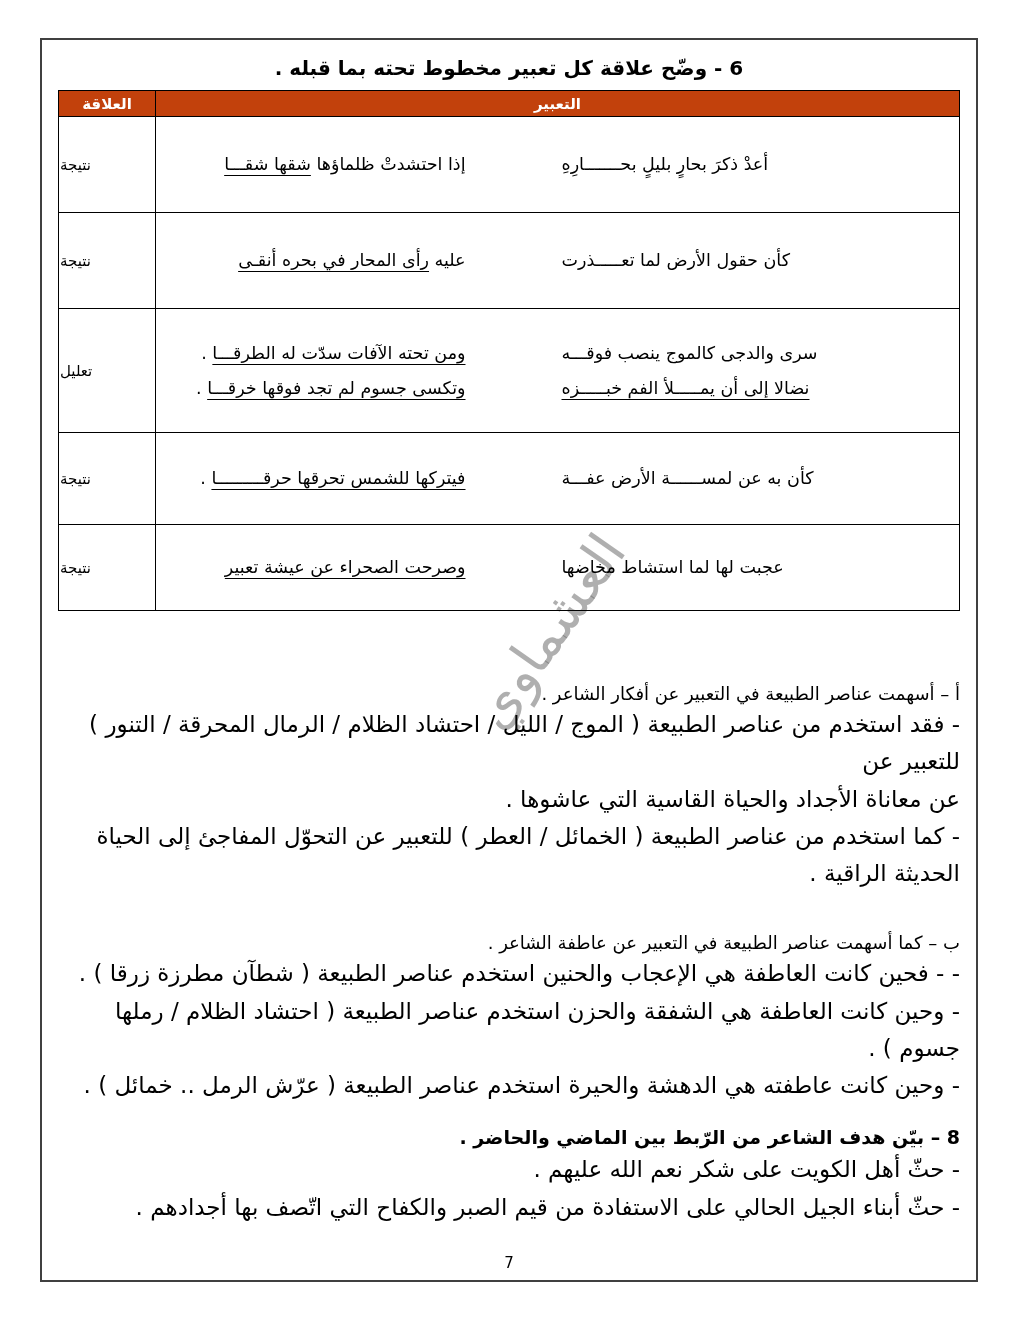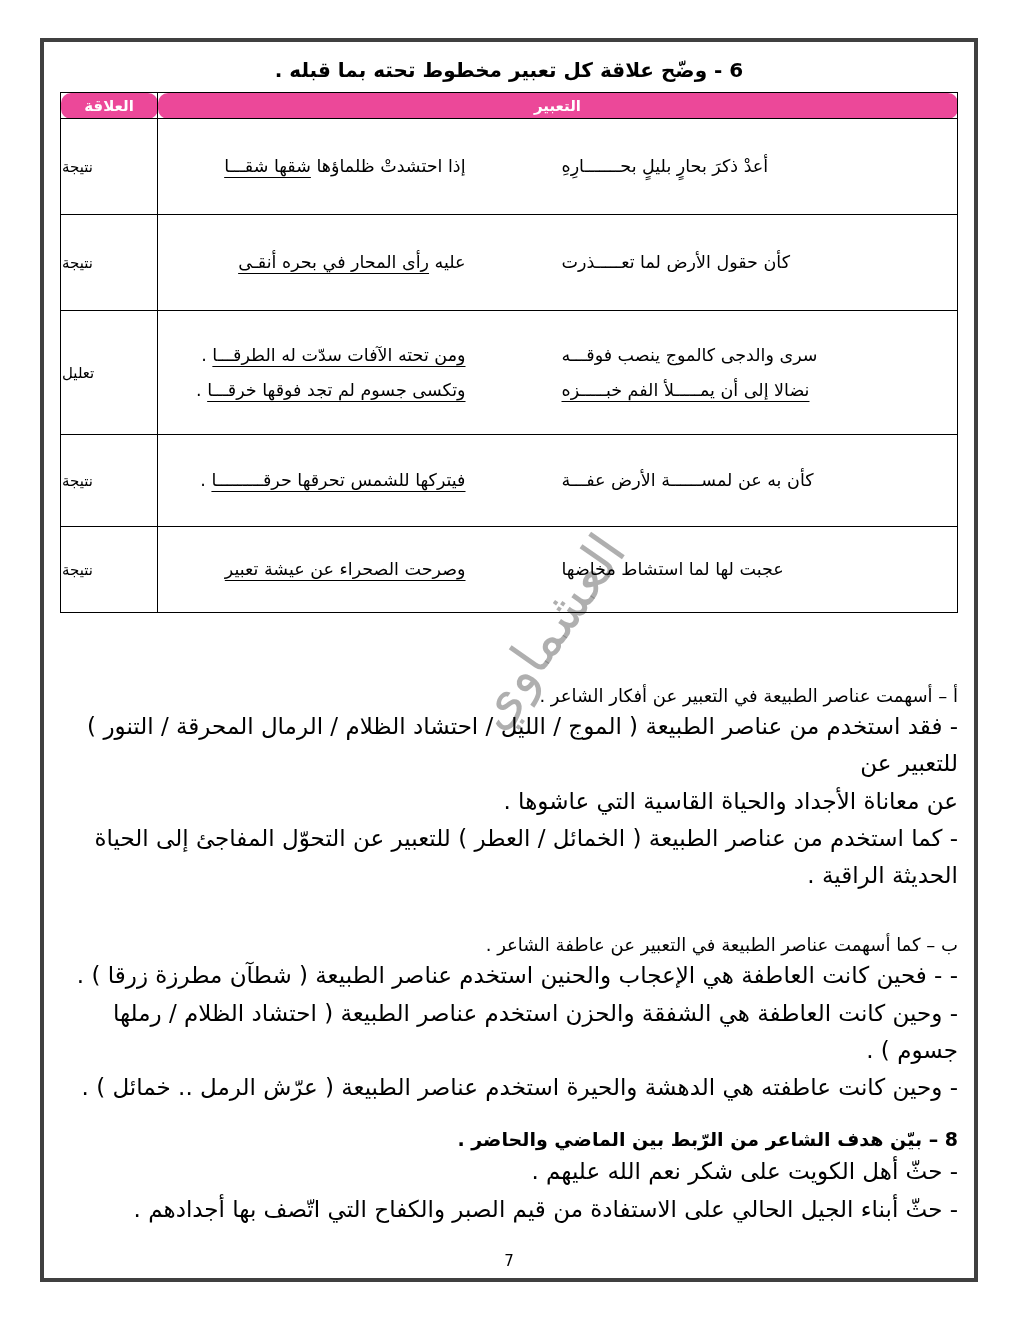--- a/index.html
+++ b/index.html
@@ -10,7 +10,7 @@
   }
   .page-frame {
     position:absolute; left:40px; top:38px; width:938px; height:1244px;
-    border:4px solid #404040; box-sizing:border-box;
+    border:2px solid #404040; box-sizing:border-box;
     padding:12px 16px; direction:rtl;
   }
   .q6-title {

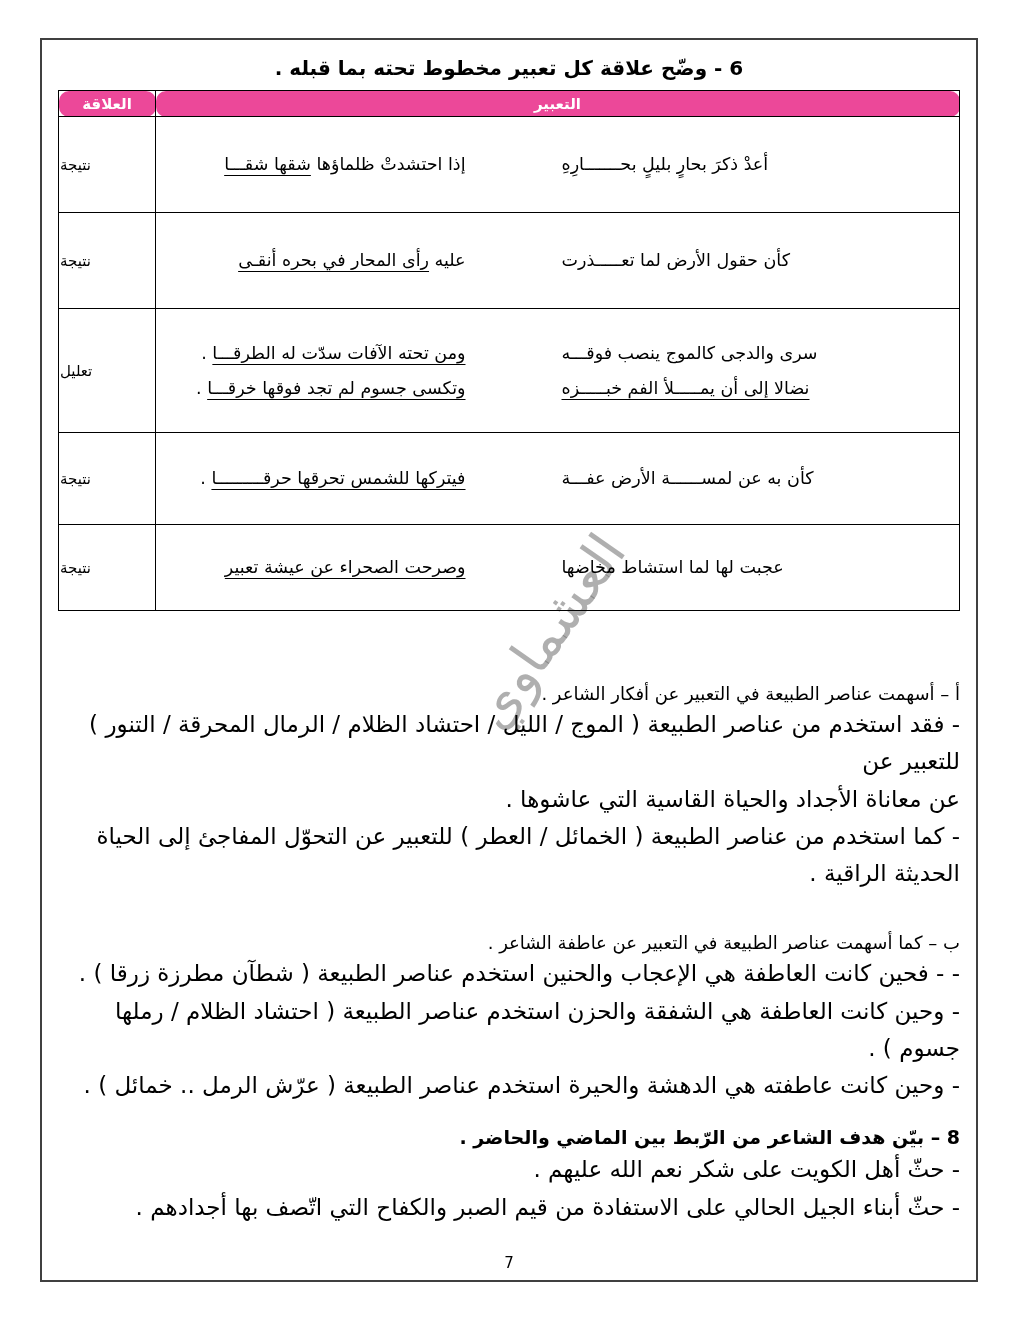--- a/index.html
+++ b/index.html
@@ -23,8 +23,8 @@
     border:1px solid #000; box-sizing:border-box;
   }
   th.hdr {
-    background:#ec4899; color:#fff; font-weight:700; font-size:15px;
-    height:26px; text-align:center; padding:1px 6px;border-radius:10px;
+    background:#c2410c; color:#fff; font-weight:700; font-size:15px;
+    height:26px; text-align:center; padding:1px 6px;
   }
   col.col-expr { width:auto; }
   col.col-rel  { width:97px; }

